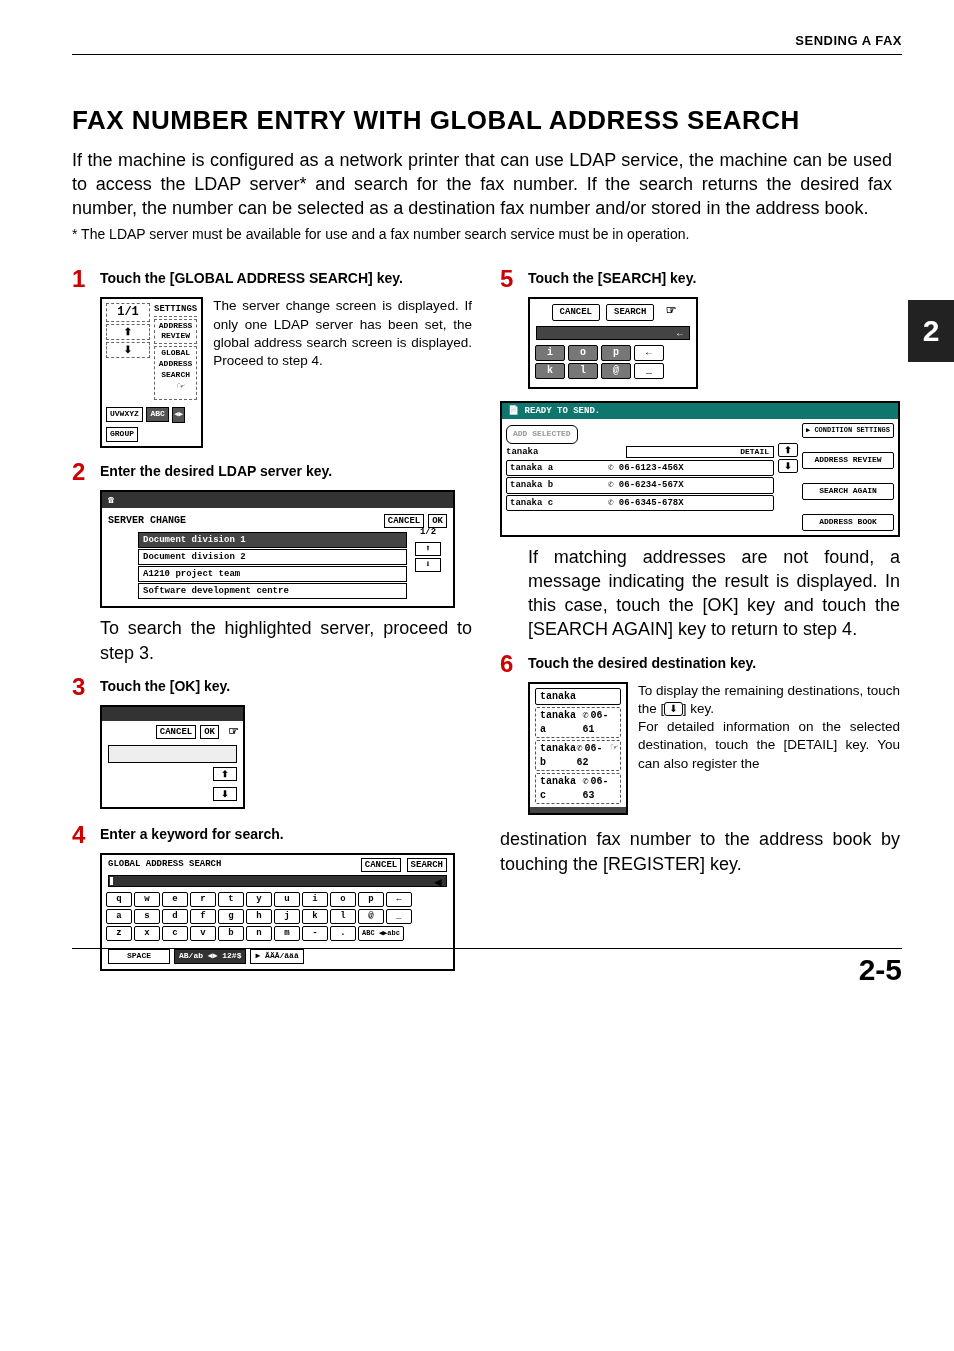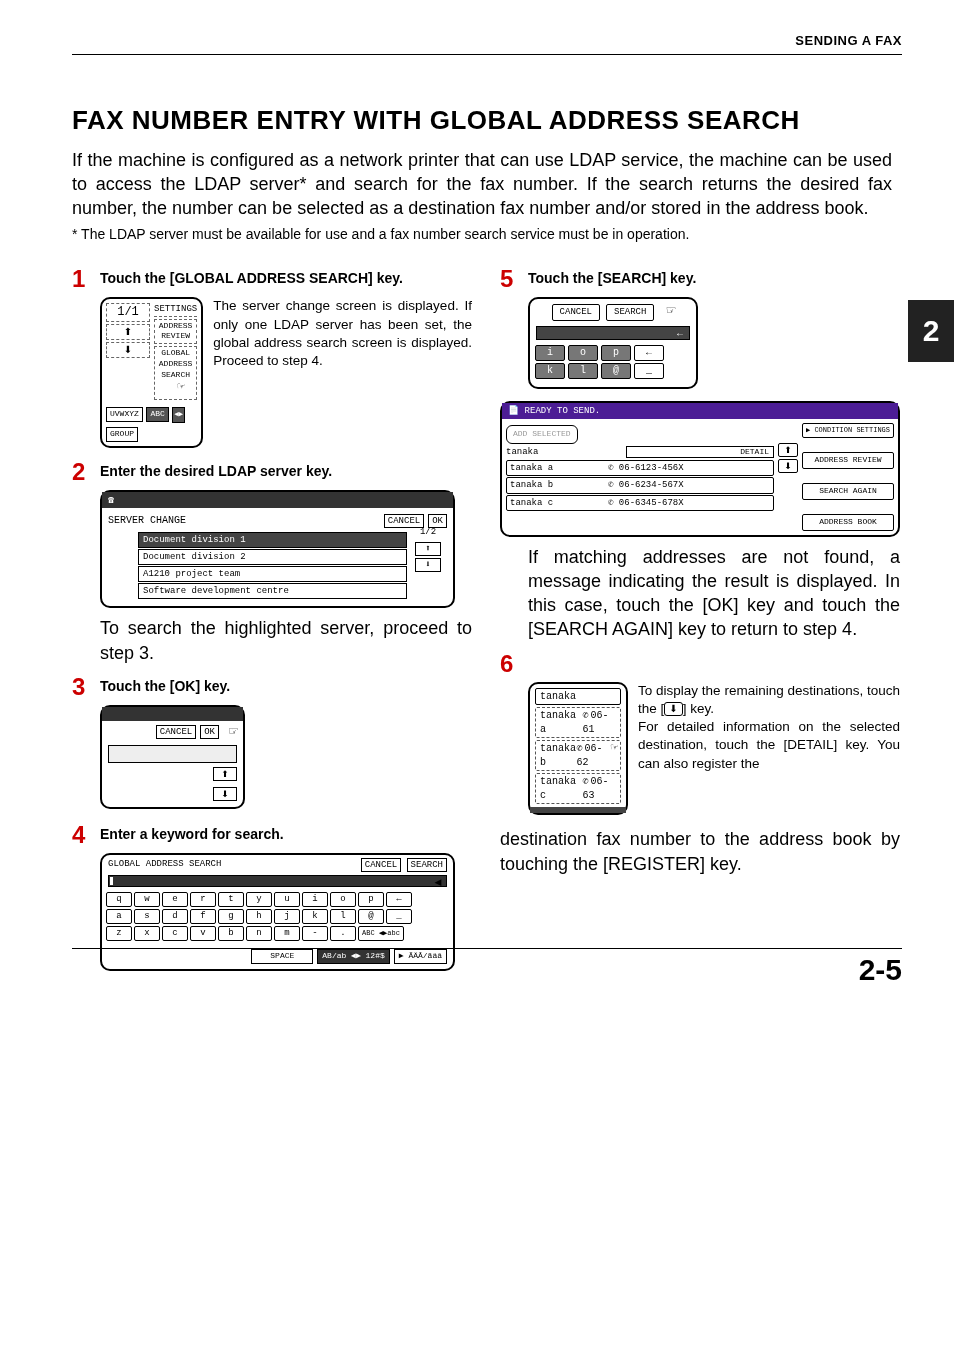--- a/index.html
+++ b/index.html
@@ -19,7 +19,7 @@
   .step-text-full { margin-left: 28px; text-align: justify; font-size: 18px; margin-bottom: 10px; }
 
   
-  .panel { border: 2px solid #000; border-radius: 10px; background: #fff; display: inline-block; }
+  .panel { border: 2px solid #000; border-radius: 0; background: #fff; display: inline-block; font-weight: bold; }
   .panel.small { padding: 4px; }
   .btn { border: 1px solid #000; padding: 0 3px; font-family: "Courier New", monospace; font-size: 9px; display: inline-block; background: #fff; text-align: center; }
   .row { display: flex; align-items: center; gap: 2px; }

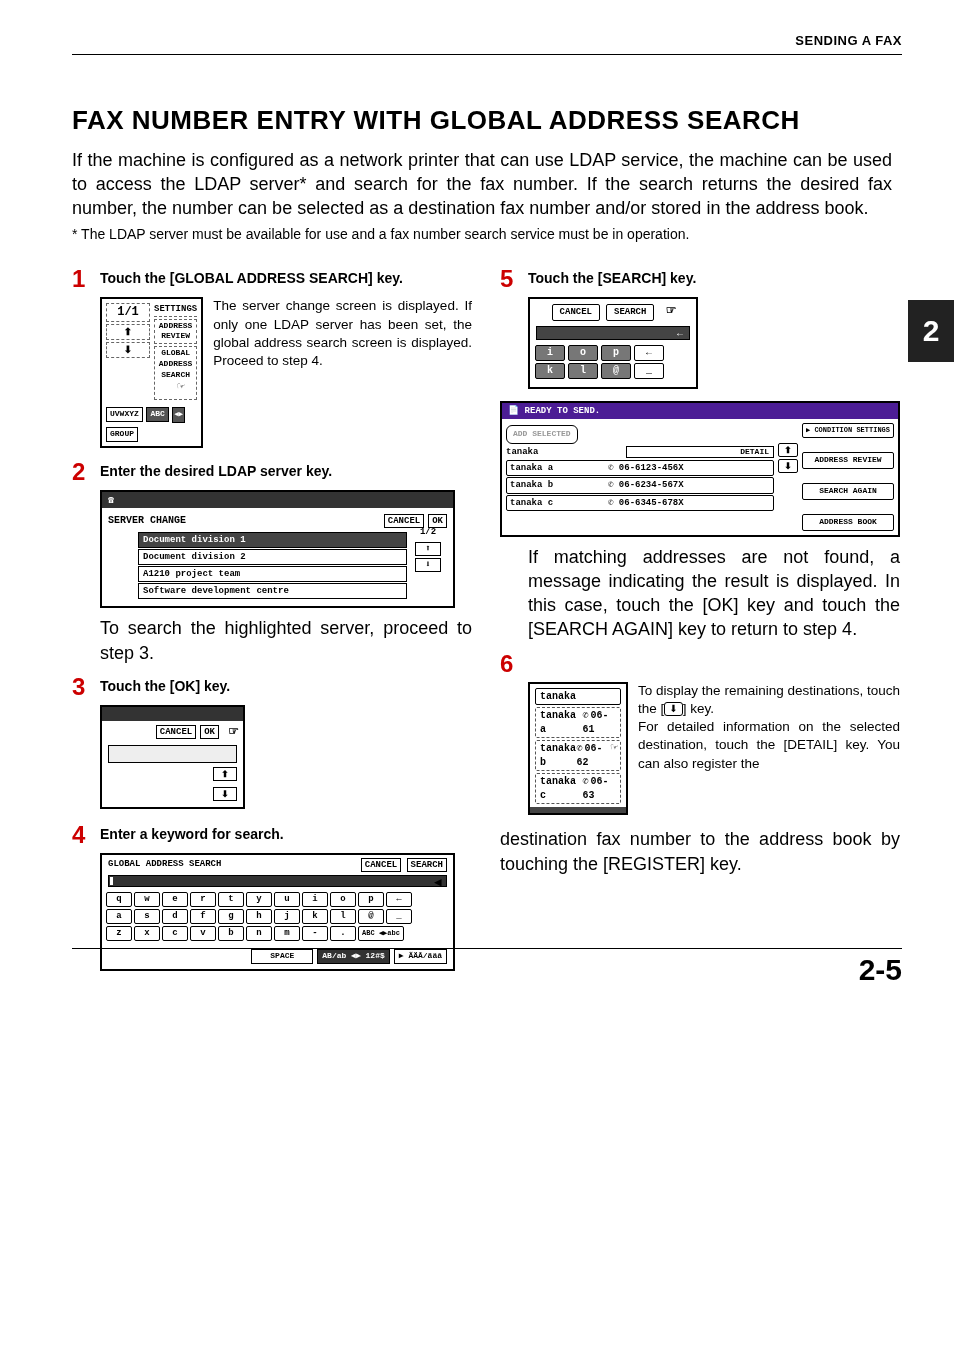--- a/index.html
+++ b/index.html
@@ -88,7 +88,7 @@
 
   
   .p6 { width: 400px; position: relative; }
-  .p6 .bar { background: #4c1d95; color: #fff; font-family: "Courier New", monospace; font-size: 9px; padding: 2px 6px; }
+  .p6 .bar { background: #0f766e; color: #fff; font-family: "Courier New", monospace; font-size: 9px; padding: 2px 6px; }
   .p6 .body { padding: 4px; display: flex; gap: 4px; }
   .p6 .leftc { flex: 1; }
   .p6 .rightc { width: 92px; display: flex; flex-direction: column; gap: 14px; }

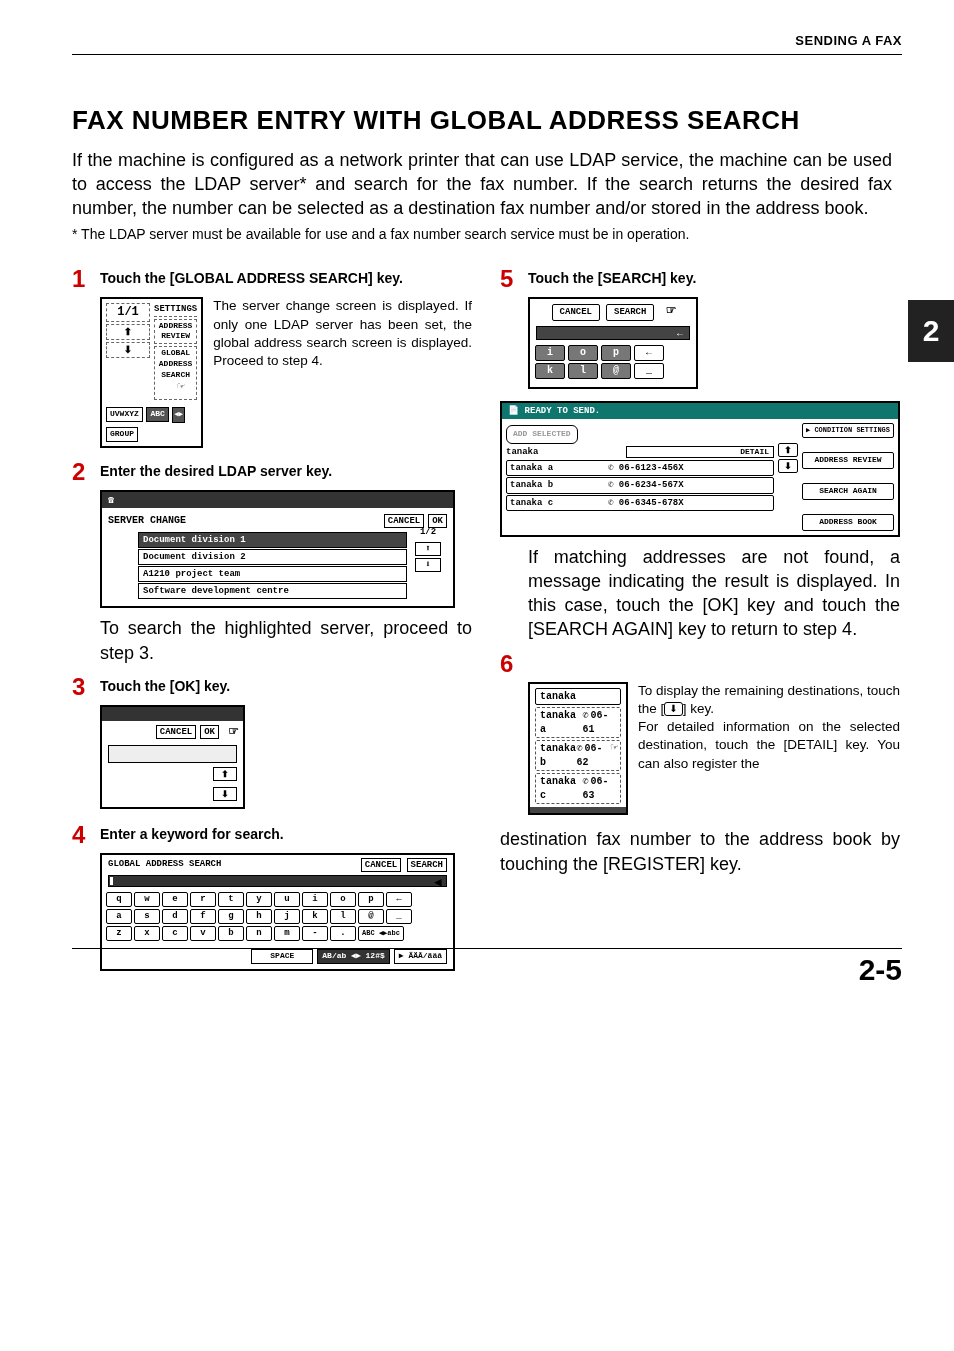--- a/index.html
+++ b/index.html
@@ -352,6 +352,7 @@
 
     <div class="step">
       <div class="step-num">6</div>
+      <div class="step-title">Touch the desired destination key.</div>
     </div>
     <div class="step-body">
       <div class="panel p7">

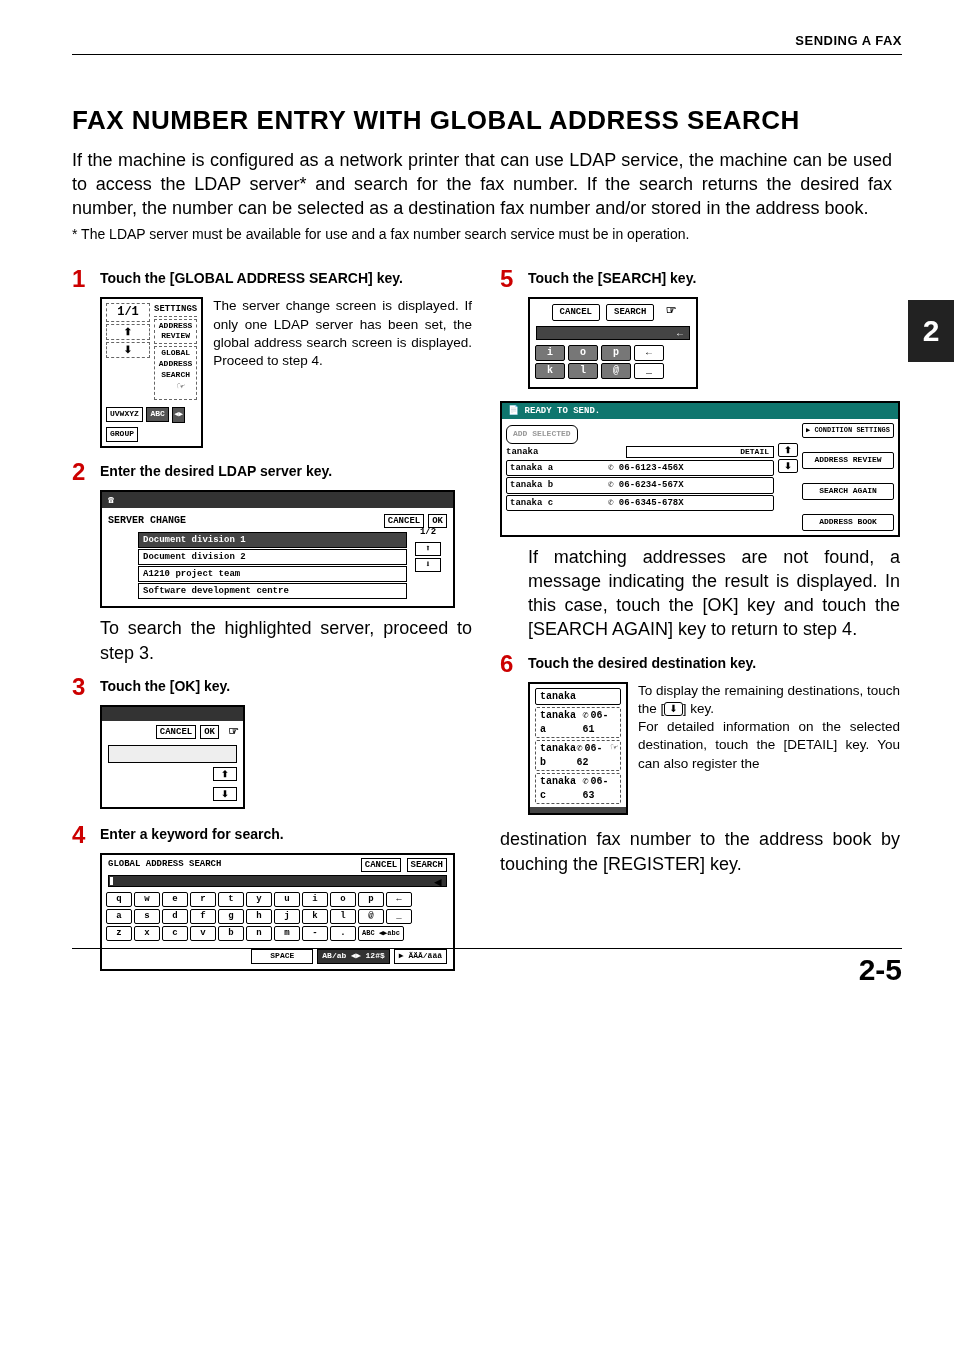--- a/index.html
+++ b/index.html
@@ -71,7 +71,7 @@
   .p4 .kb .kr { display: flex; gap: 2px; margin-bottom: 2px; }
   .p4 .kb .k { border: 1px solid #000; width: 26px; height: 15px; text-align: center; font-family: "Courier New", monospace; font-size: 9px; line-height: 13px; border-radius: 2px; }
   .p4 .kb .k.w { width: 46px; }
-  .p4 .foot { display: flex; justify-content: flex-end; gap: 4px; padding: 2px 6px 5px; }
+  .p4 .foot { display: flex; gap: 4px; padding: 2px 6px 5px; }
   .p4 .foot .fb { border: 1px solid #000; font-family: "Courier New", monospace; font-size: 8px; padding: 1px 4px; }
   .p4 .foot .space { border: 1px solid #000; font-family: "Courier New", monospace; font-size: 8px; padding: 1px 18px; }
 

